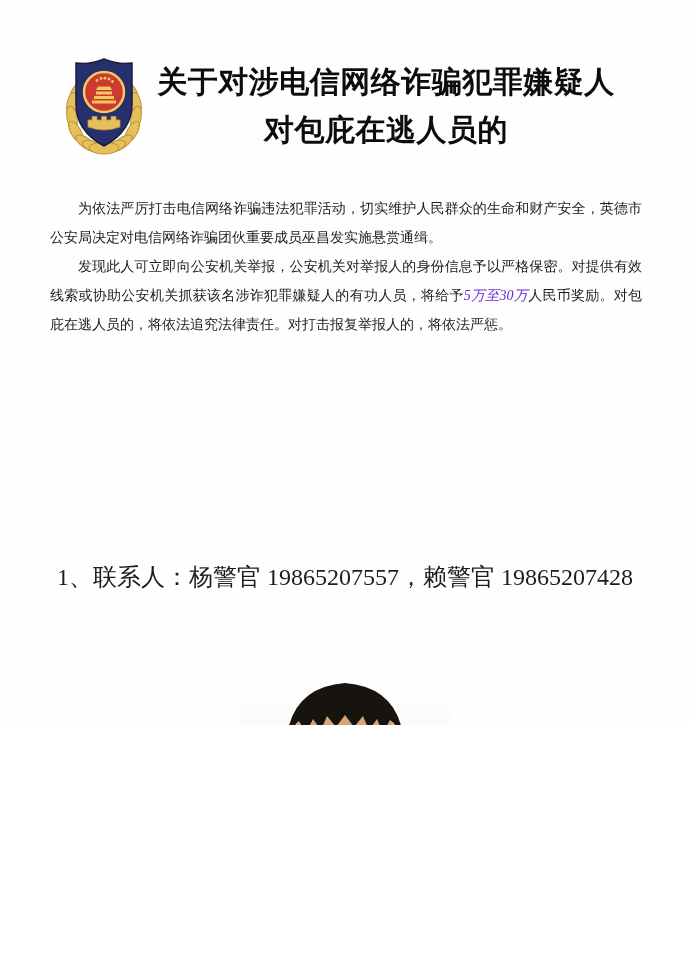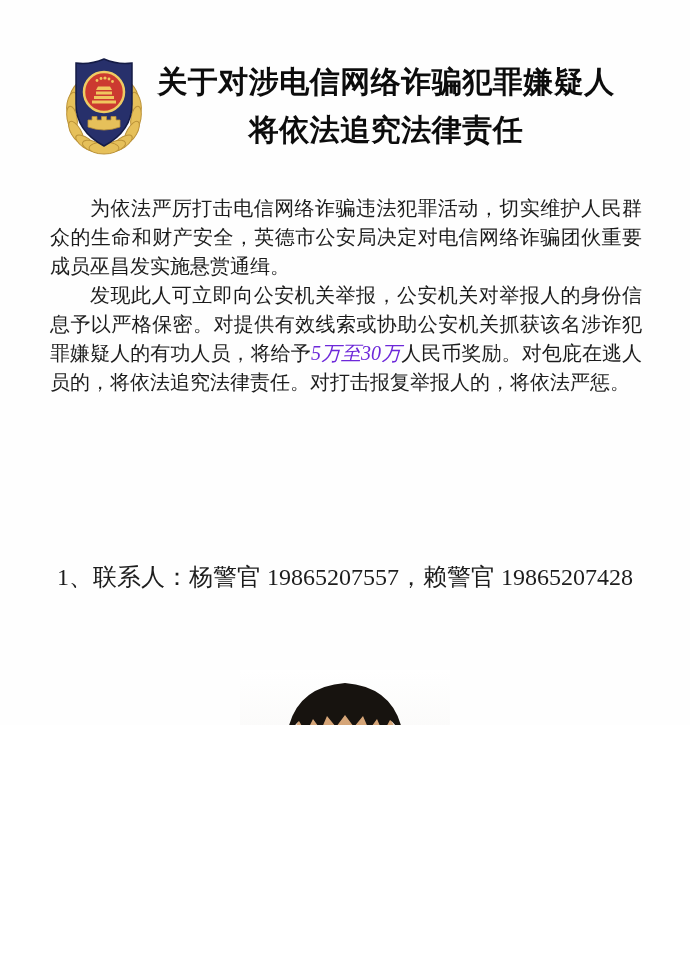--- a/index.html
+++ b/index.html
@@ -88,7 +88,7 @@
 
   <div class="title">
     <div>关于对涉电信网络诈骗犯罪嫌疑人</div>
-    <div>将依法追究法律责任</div>
+    <div>对包庇在逃人员的</div>
   </div>
 
   <div class="body-text">

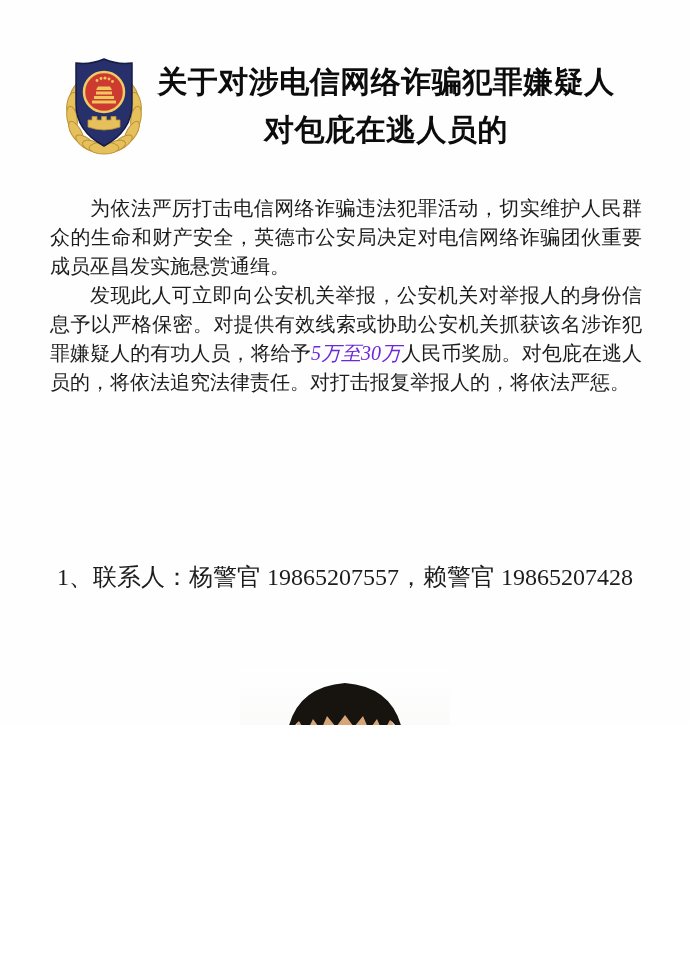--- a/index.html
+++ b/index.html
@@ -18,7 +18,7 @@
   }
   .body-text {
     position:absolute; left:50px; top:194px; width:592px;
-    font-size:20px; line-height:29px; text-align:justify;
+    font-size:14px; line-height:29px; text-align:justify;
     text-justify:inter-ideograph; color:#1c1c1c;
   }
   .body-text p { text-indent:2em; margin:0; }

